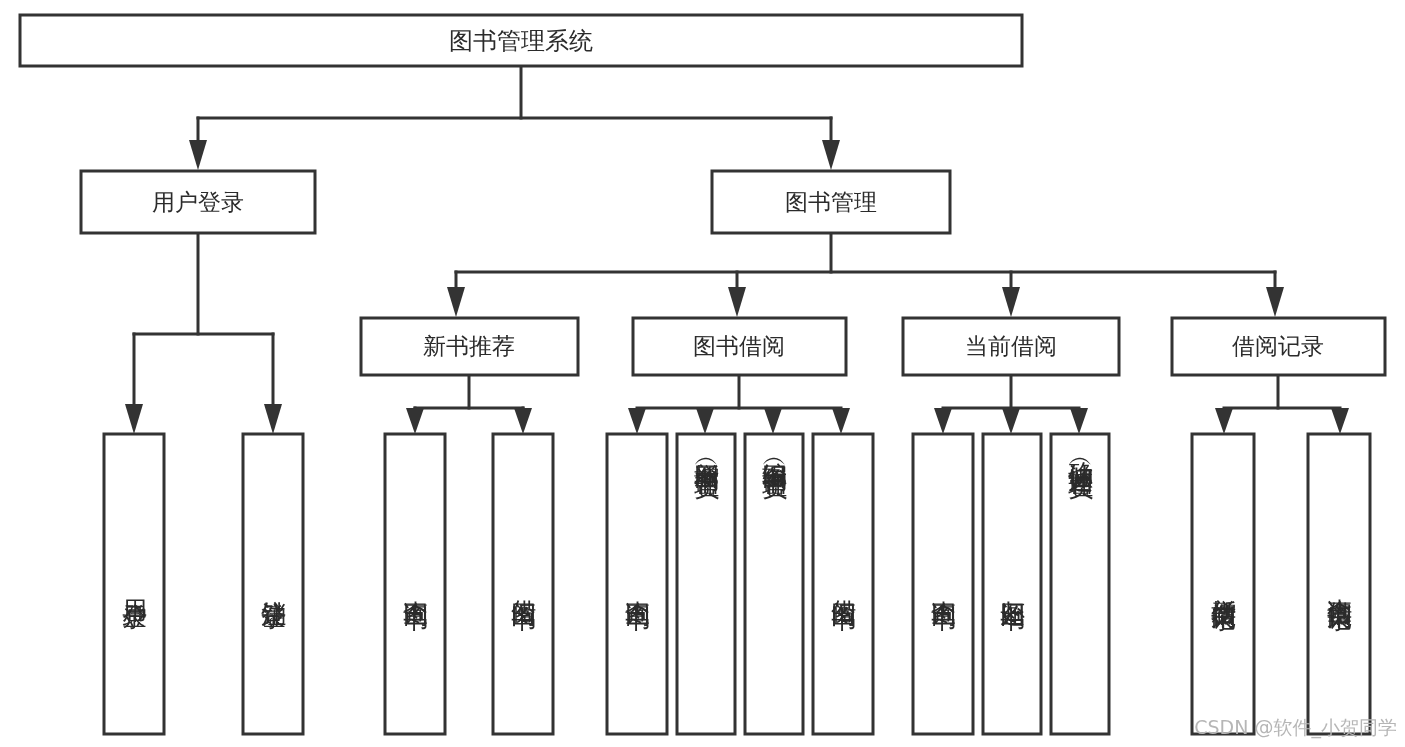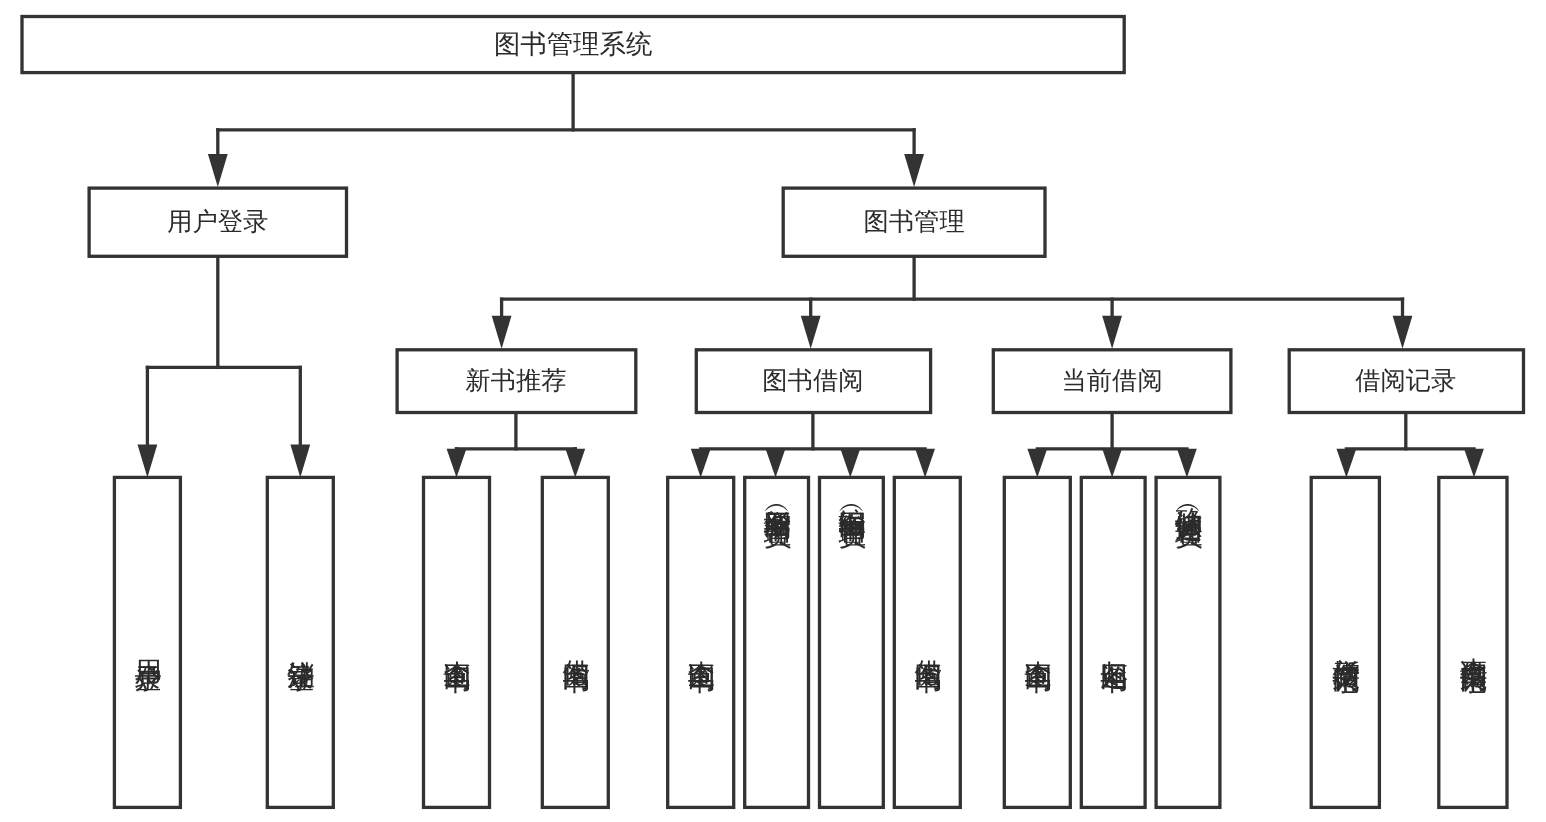--- a/index.html
+++ b/index.html
@@ -255,6 +255,7 @@
     <span class="vert-label">查询借阅记录</span>
   </div>
 
+  <div class="watermark">CSDN @软件_小贺同学</div>
 
 </div>
 

